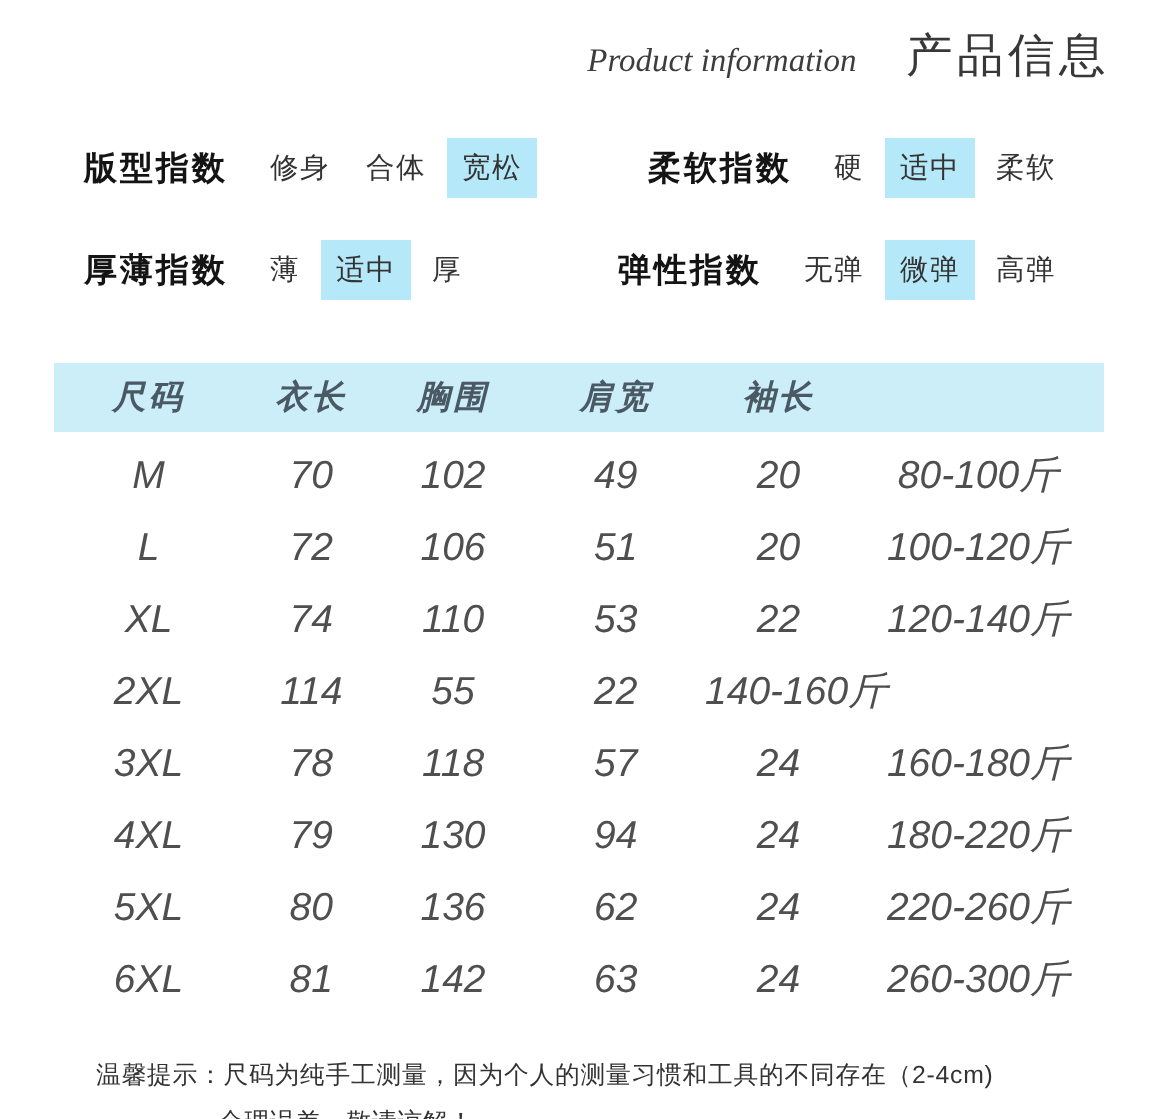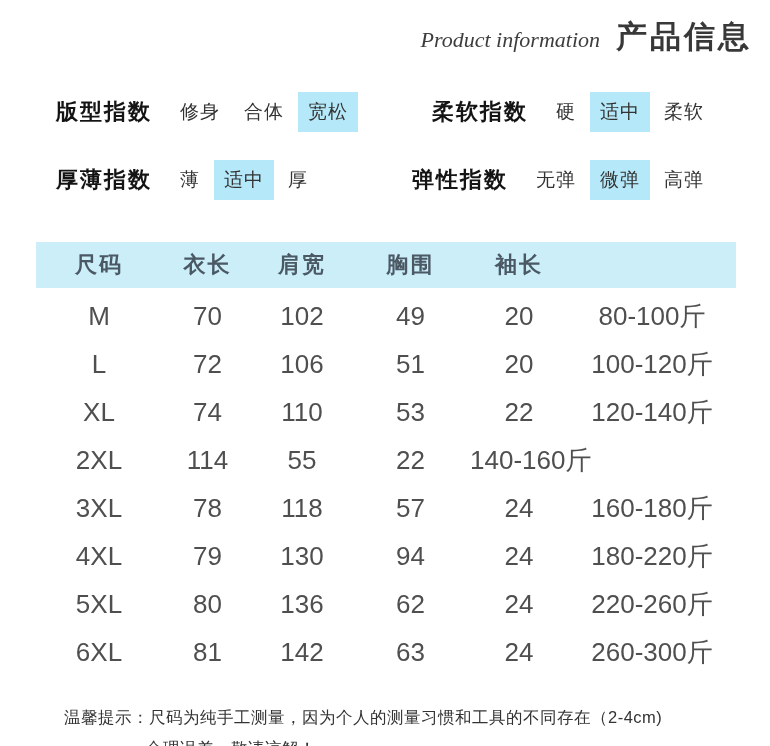--- a/index.html
+++ b/index.html
@@ -22,8 +22,8 @@
     display: flex;
     justify-content: flex-end;
     align-items: baseline;
-    gap: 16px;
-    padding: 16px 18px 0 0;
+    gap: 33px;
+    padding: 16px 30px 0 0;
   }
   .header .en {
     font-family: "Liberation Serif", "DejaVu Serif", serif;

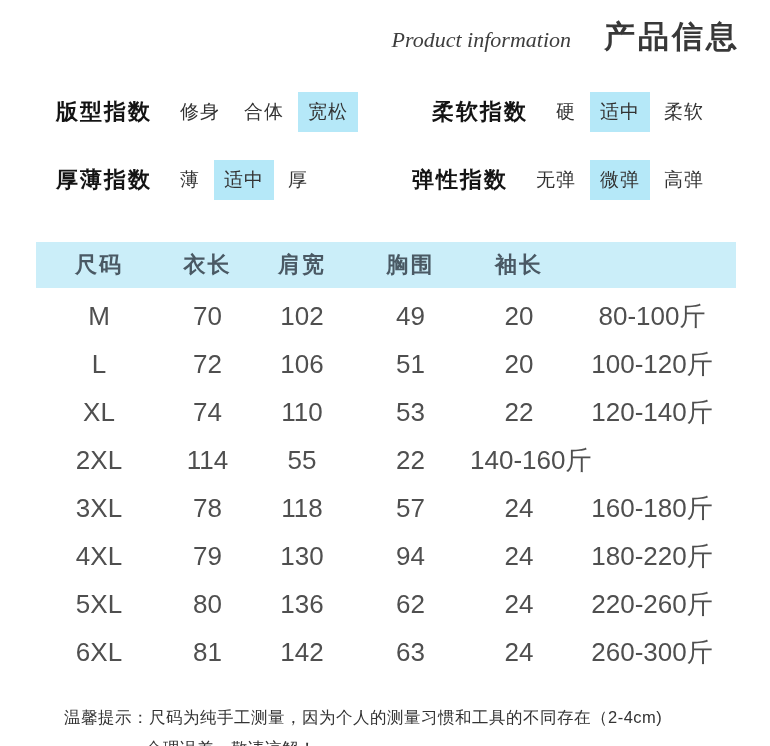--- a/index.html
+++ b/index.html
@@ -33,7 +33,7 @@
   }
   .header .zh {
     font-size: 31px;
-    font-weight: bold;
+    font-weight: normal;
     color: #383838;
     letter-spacing: 3px;
   }

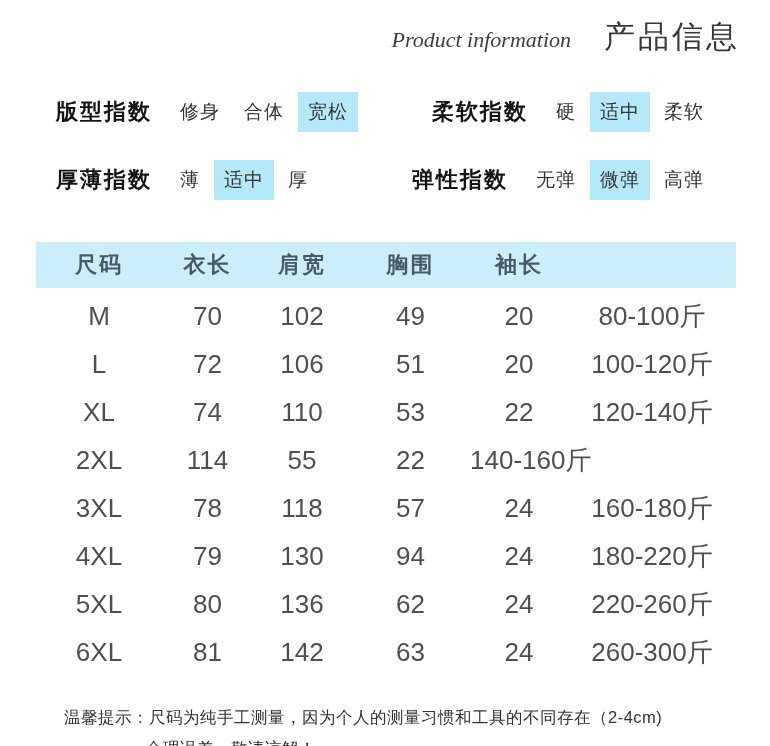--- a/index.html
+++ b/index.html
@@ -73,7 +73,7 @@
   .option.selected { background: var(--highlight); }
 
   
-  .size-table { margin: 42px 34px 0 36px; }
+  .size-table { margin: 42px 34px 0 36px; font-style: italic; }
   .grid-row {
     display: grid;
     grid-template-columns: 18% 13% 14% 17% 14% 24%;

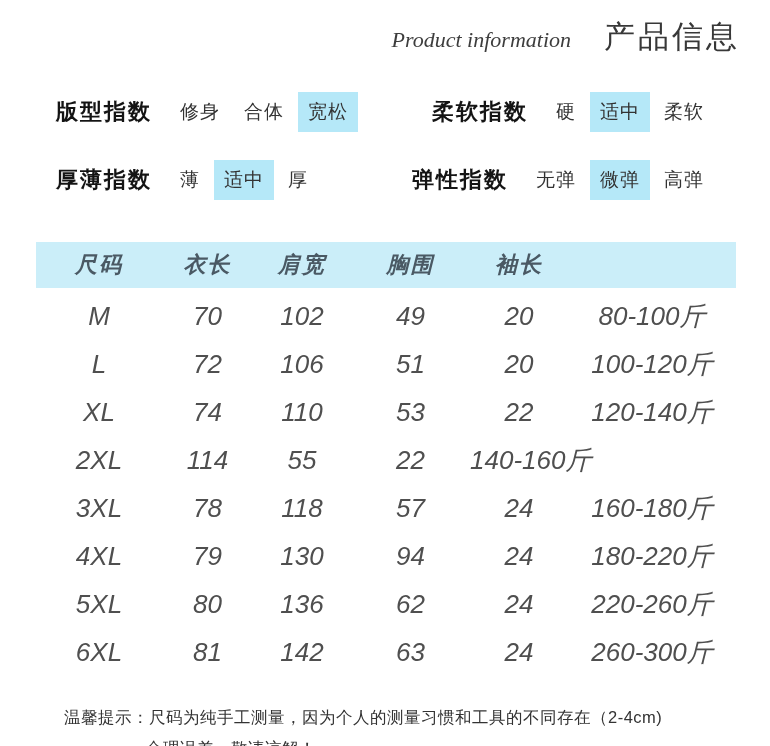--- a/index.html
+++ b/index.html
@@ -152,8 +152,8 @@
   <div class="grid-row thead" id="thead">
       <span>尺码</span>
       <span>衣长</span>
+      <span>胸围</span>
       <span>肩宽</span>
-      <span>胸围</span>
       <span>袖长</span>
     </div>
   <div class="tbody" id="tbody">

